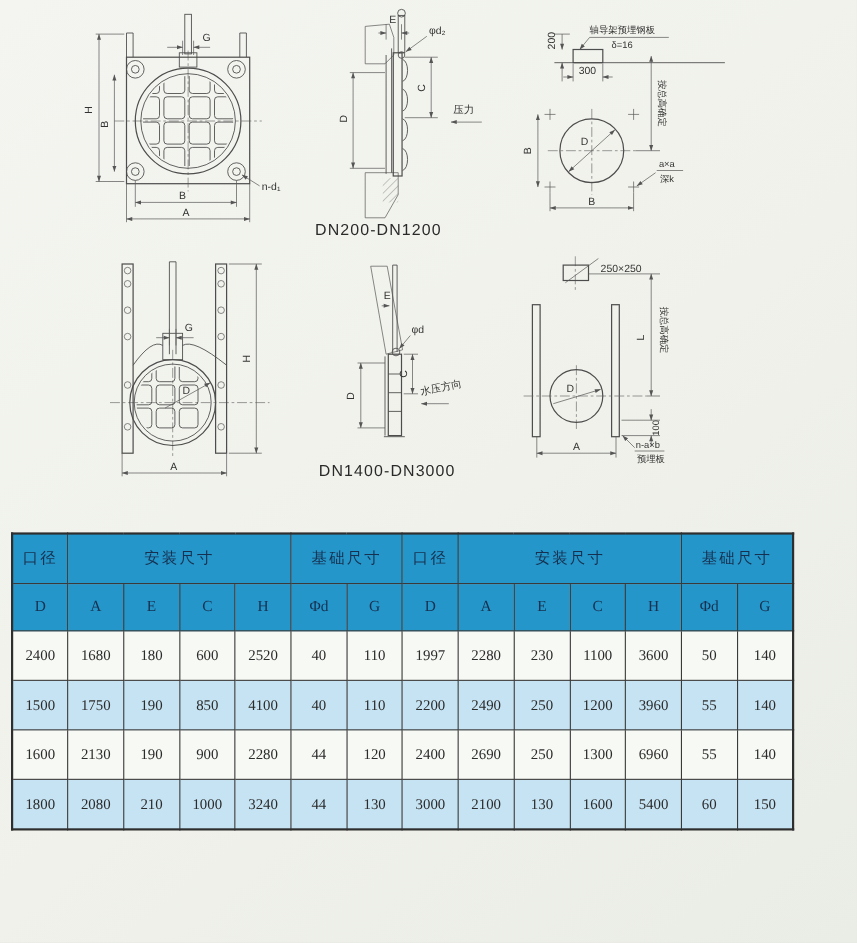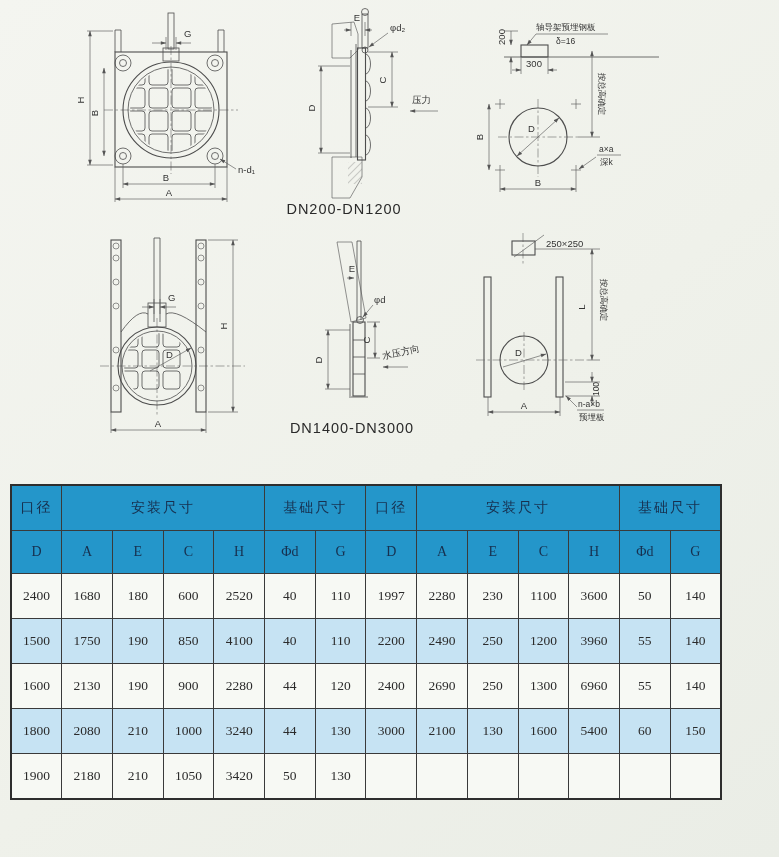--- a/index.html
+++ b/index.html
@@ -458,22 +458,6 @@
           <td>60</td>
           <td>150</td>
         </tr>
-        <tr>
-          <td>1900</td>
-          <td>2180</td>
-          <td>210</td>
-          <td>1050</td>
-          <td>3420</td>
-          <td>50</td>
-          <td>130</td>
-          <td></td>
-          <td></td>
-          <td></td>
-          <td></td>
-          <td></td>
-          <td></td>
-          <td></td>
-        </tr>
       </tbody>
   </table>
 

